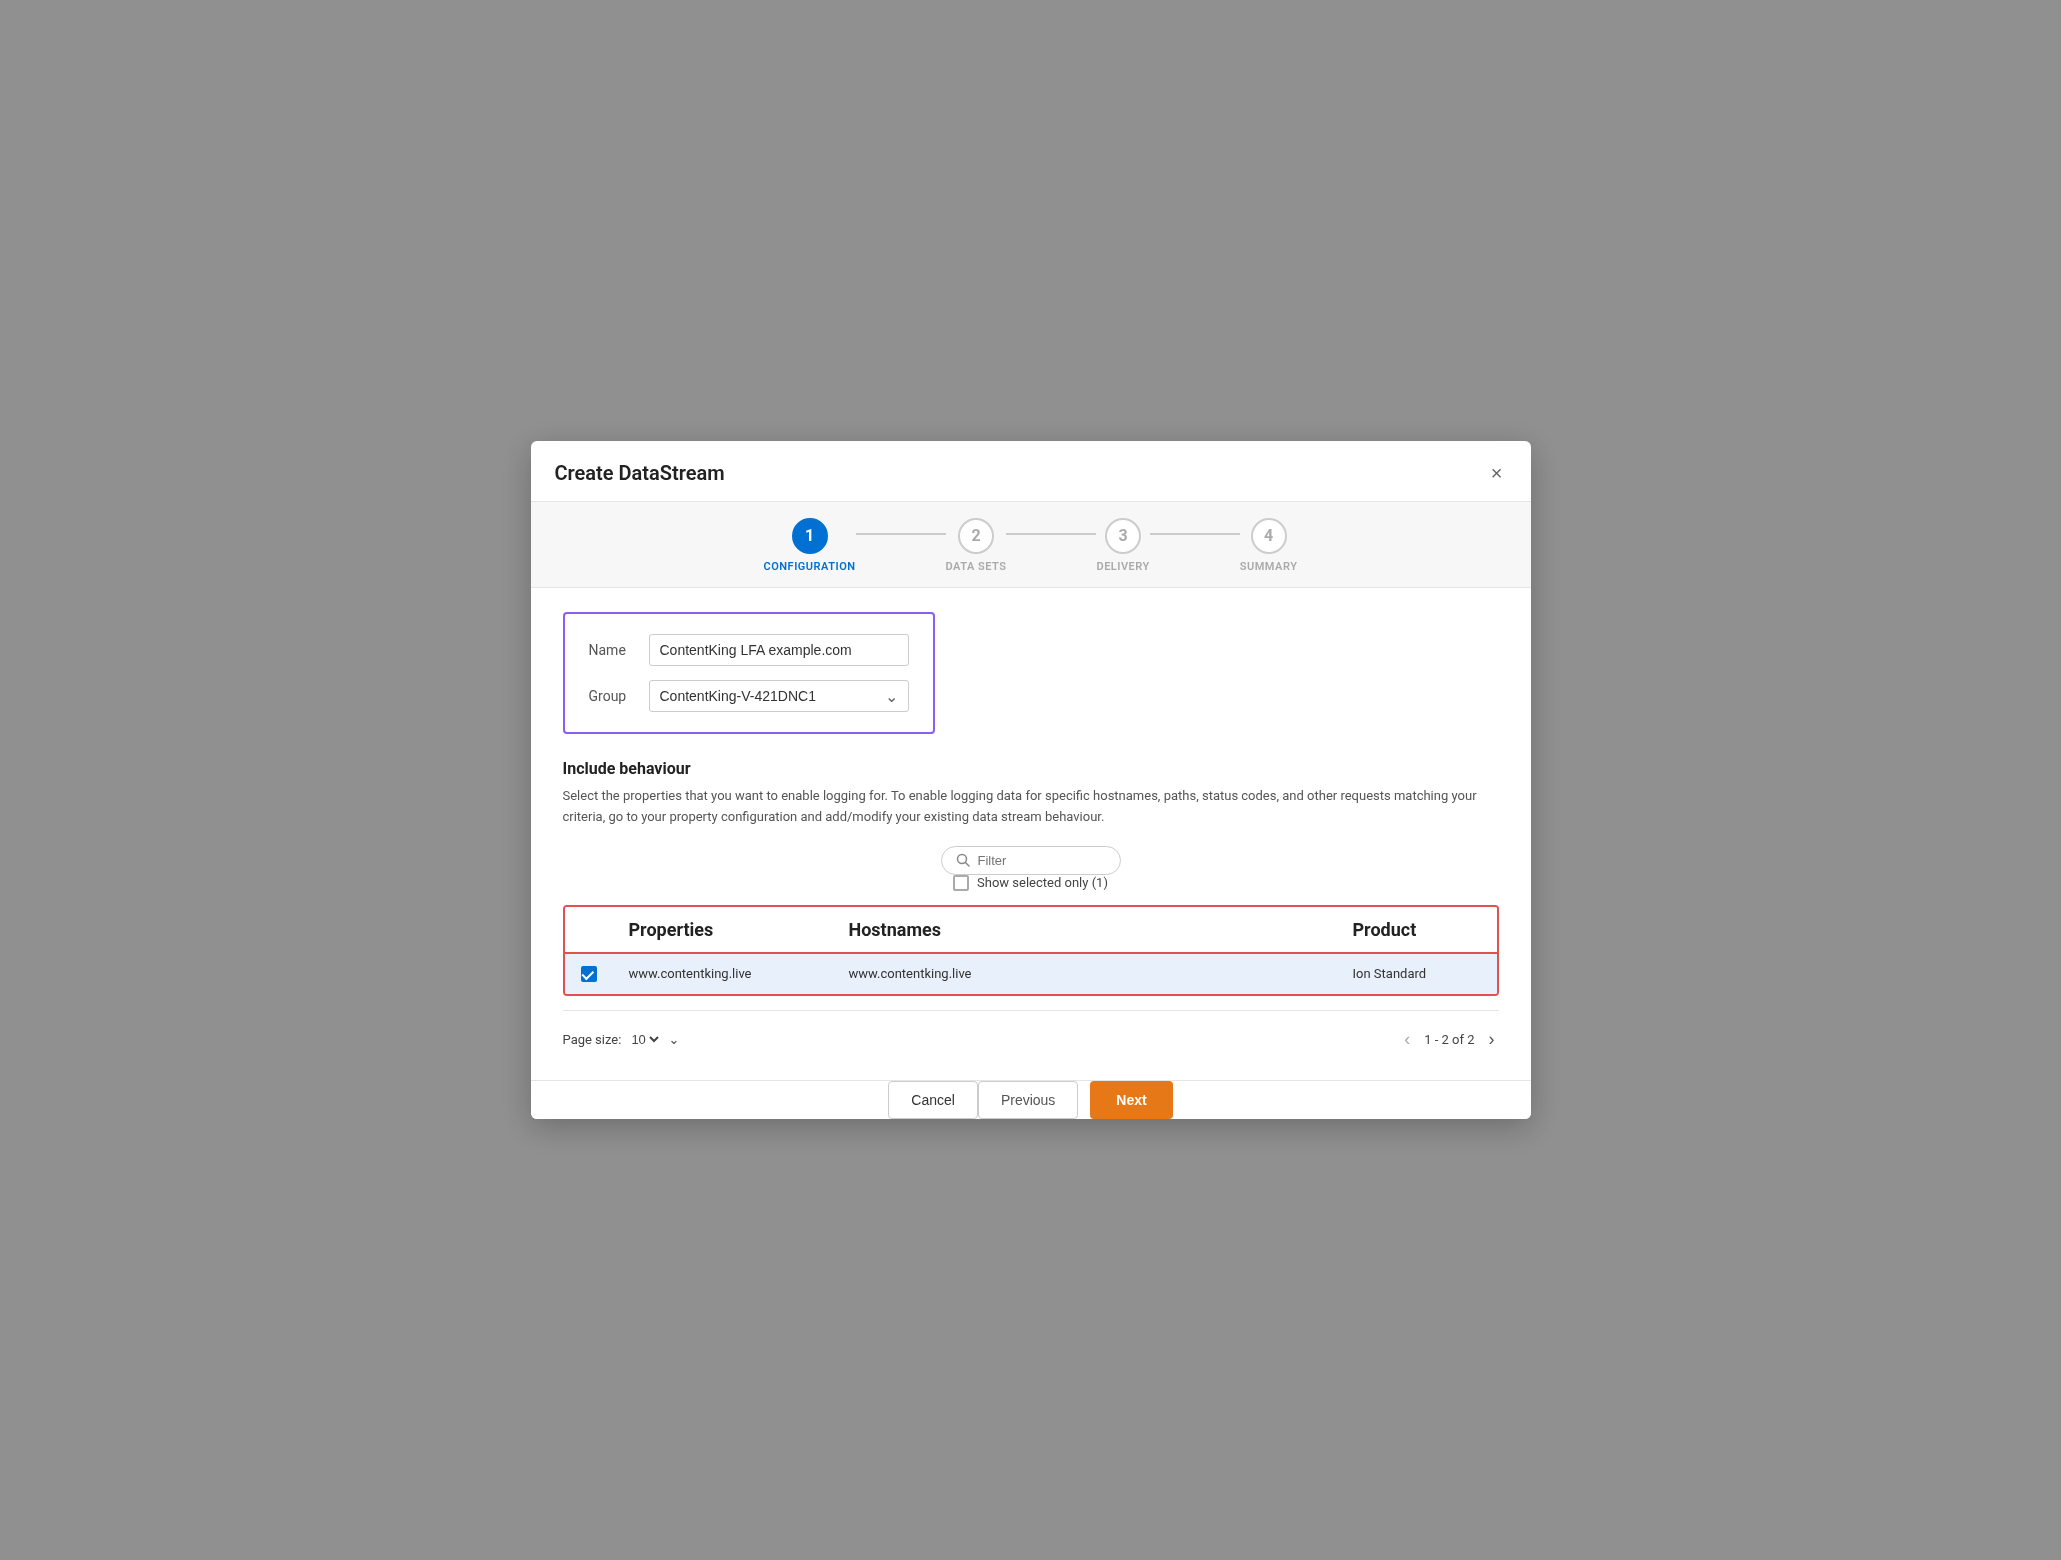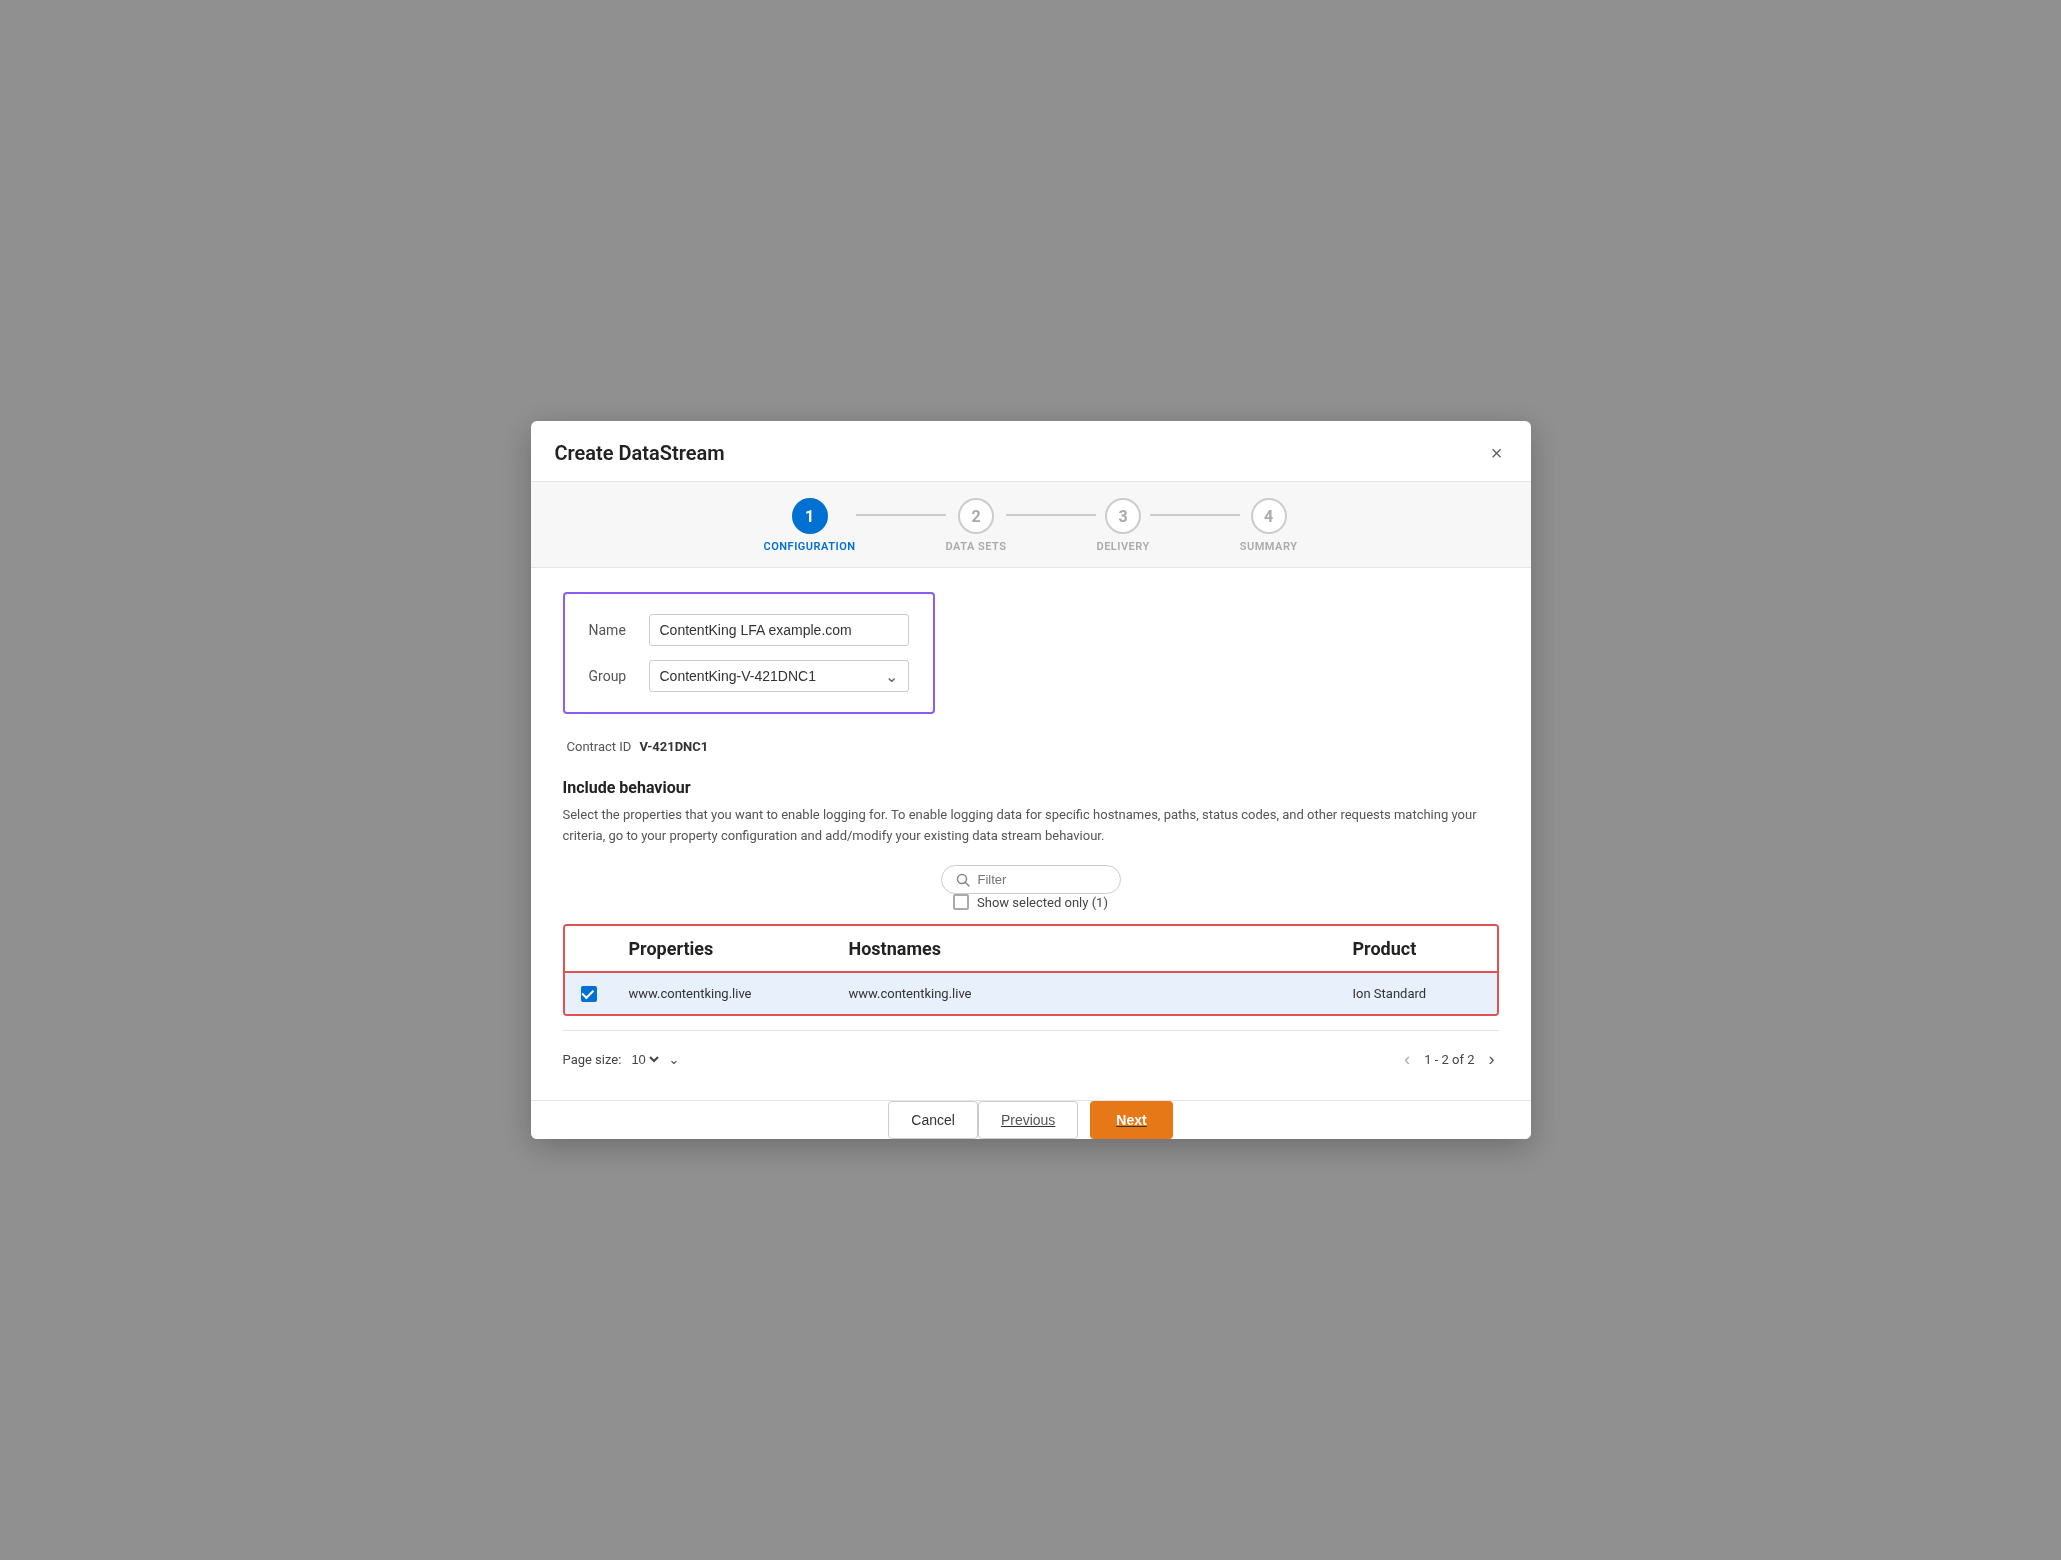--- a/index.html
+++ b/index.html
@@ -458,10 +458,6 @@
       </div>
 
       
-      <div class="contract-row">
-        <span>Contract ID</span>
-        <span class="contract-id-val">V-421DNC1</span>
-      </div>
 
       
       <div class="section-title">Include behaviour</div>

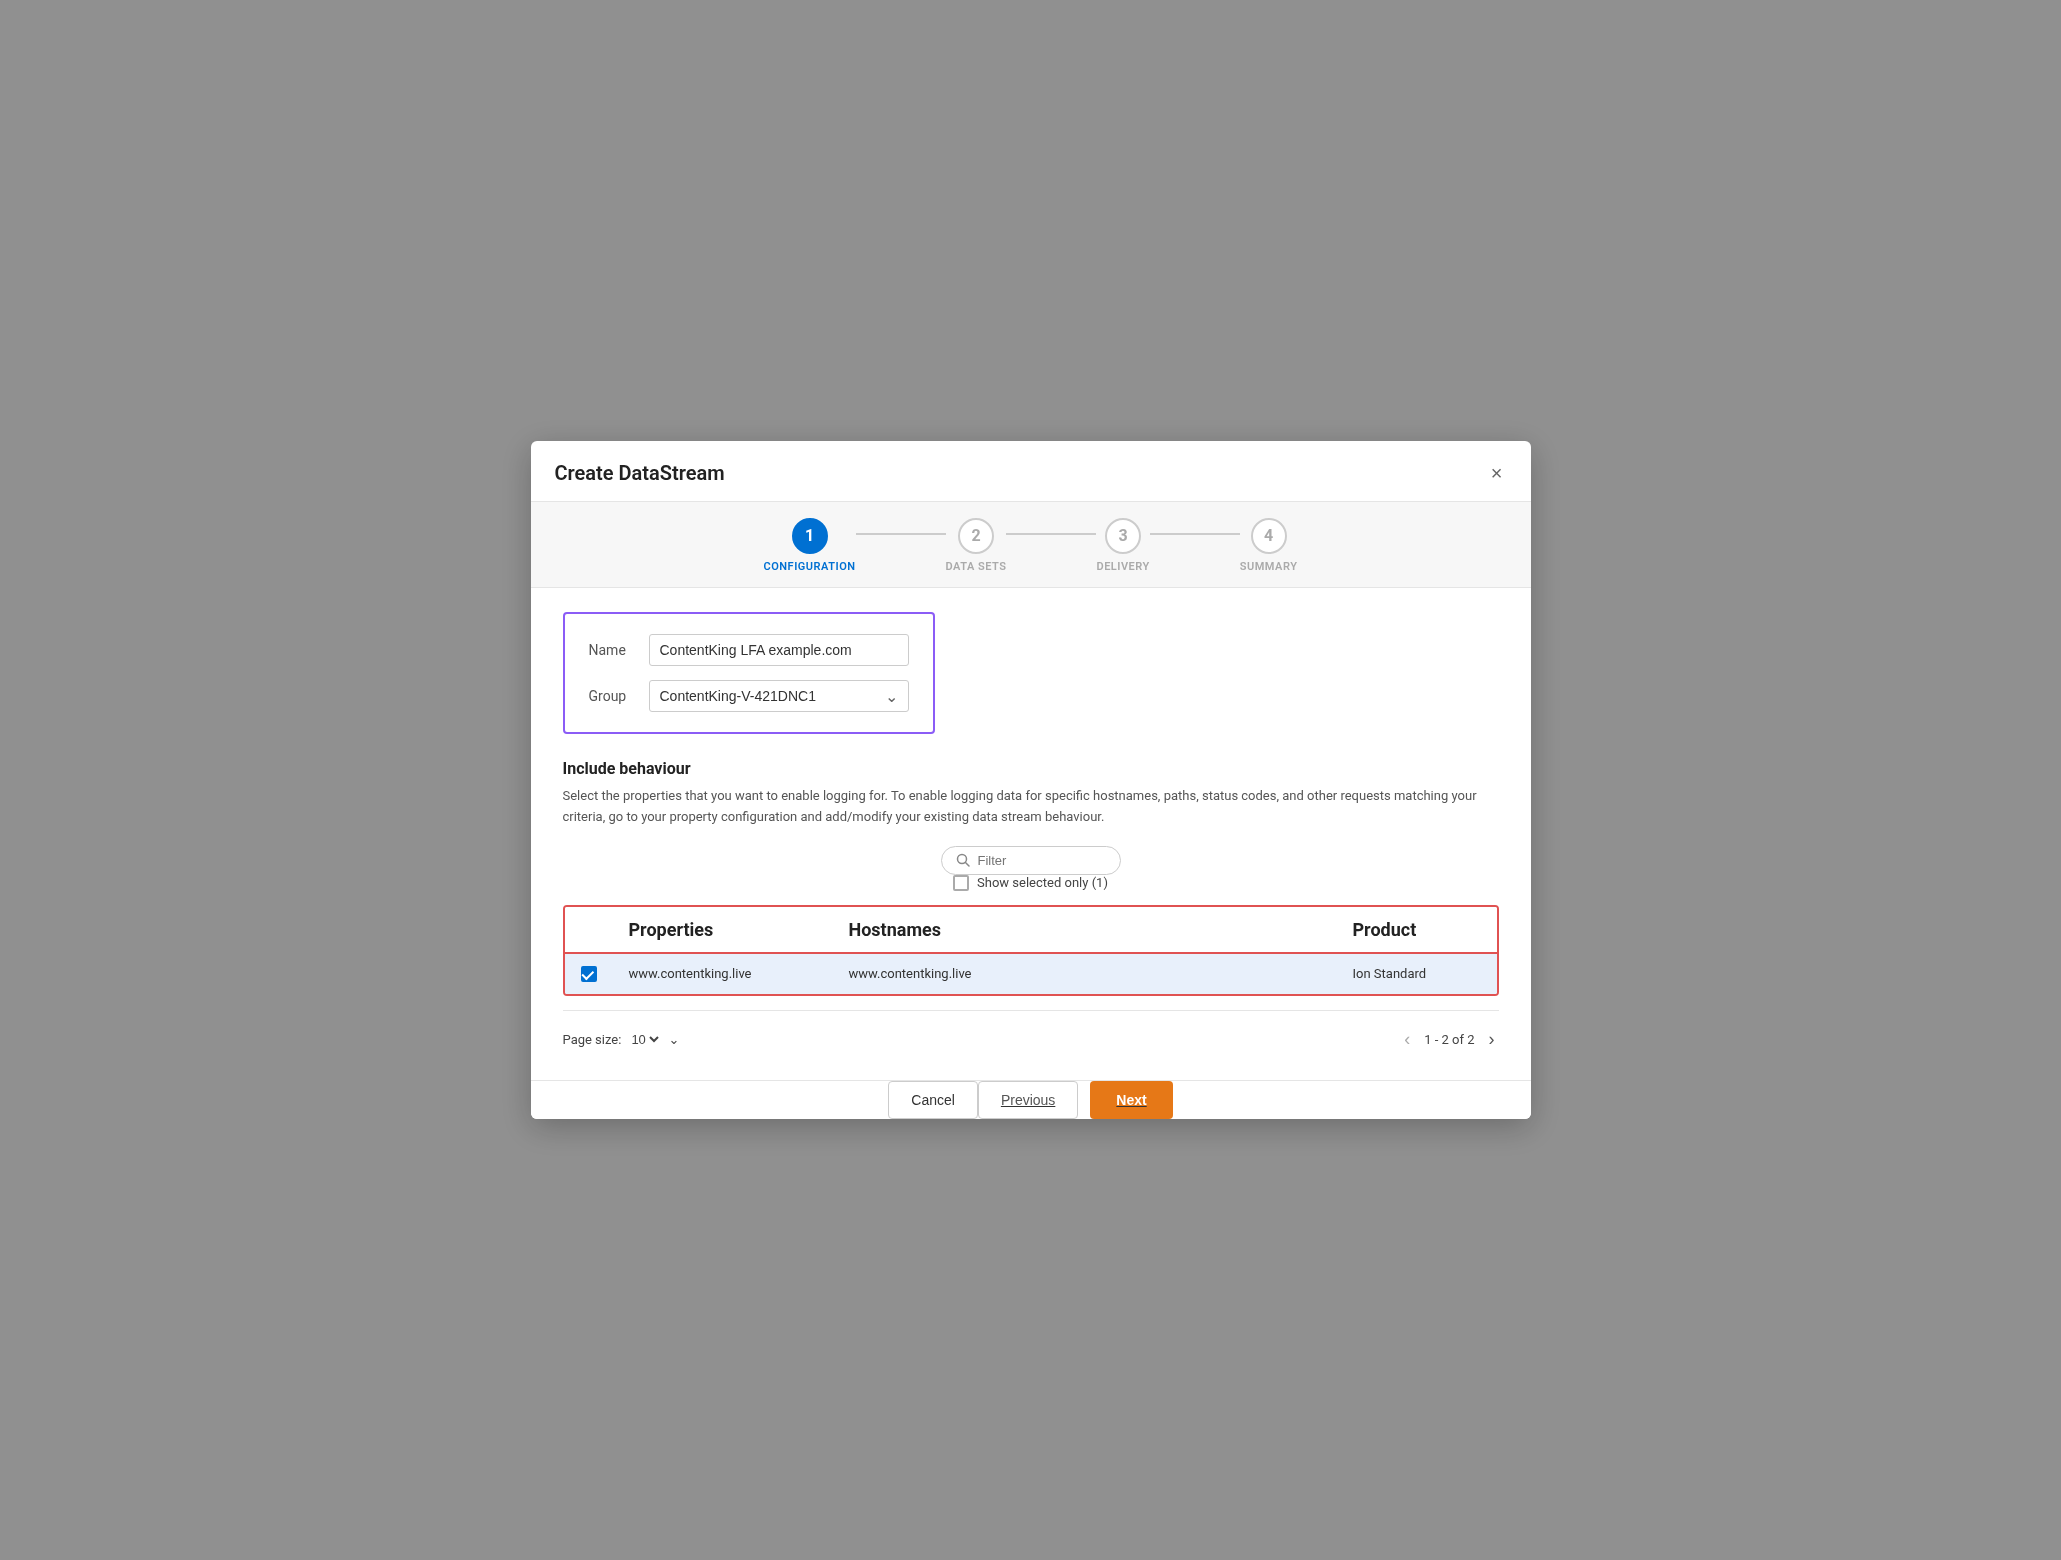--- a/index.html
+++ b/index.html
@@ -369,7 +369,6 @@
     .footer-right {
       display: flex;
       gap: 12px;
-      text-decoration: underline;
     }
     .btn-previous {
       background: #fff;

